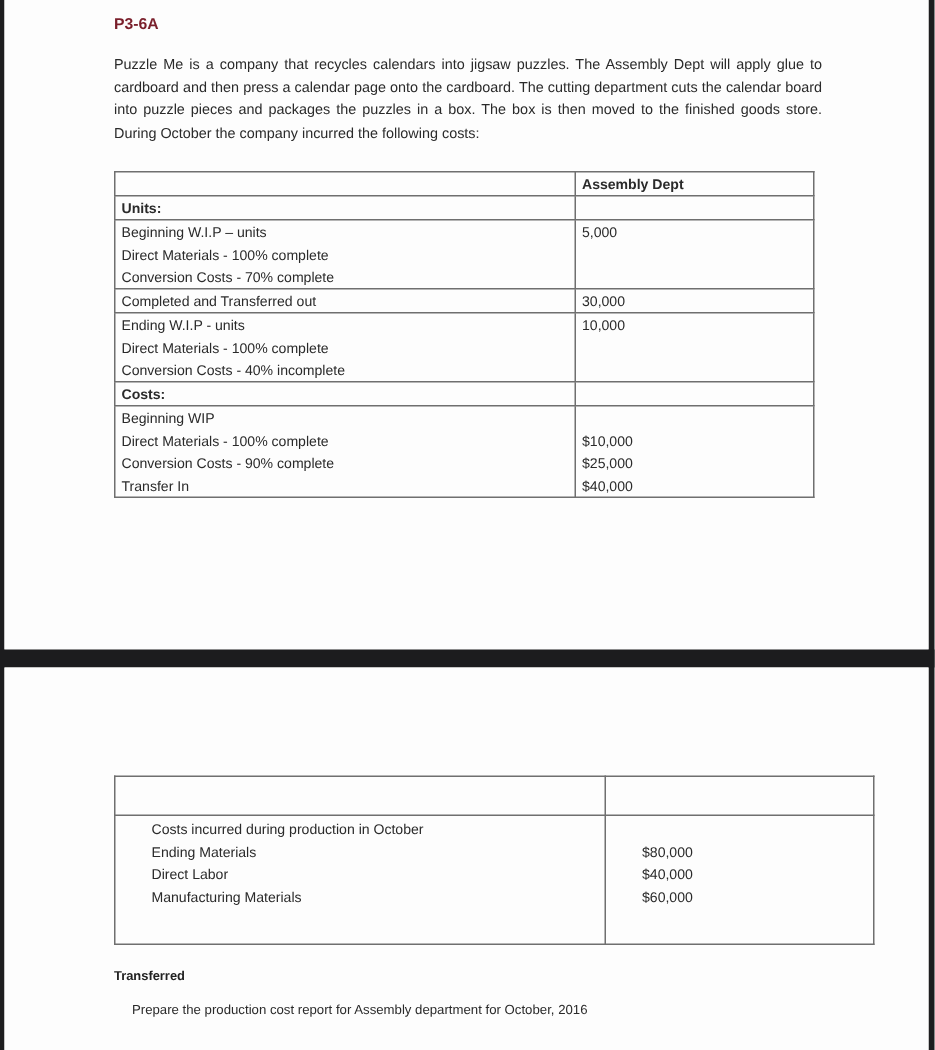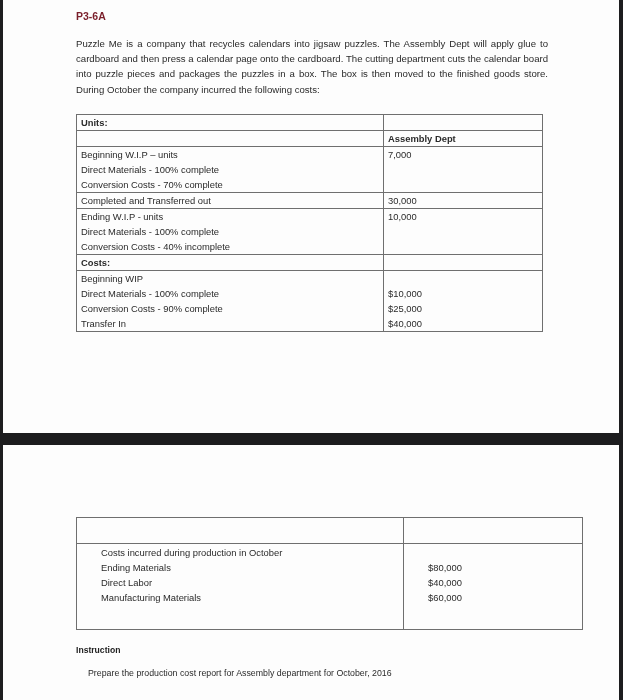--- a/index.html
+++ b/index.html
@@ -69,6 +69,10 @@
 <table class="doc-table" id="t1">
   <tbody id="t1-body">
     <tr>
+      <td class="label"></td>
+      <td class="value b">Assembly Dept</td>
+    </tr>
+  <tr>
         <td class="label b">
           <span class="line">Units:</span>
         </td>
@@ -76,10 +80,6 @@
           <span class="line"></span>
         </td>
       </tr>
-  <tr>
-      <td class="label"></td>
-      <td class="value b">Assembly Dept</td>
-    </tr>
       <tr>
         <td class="label">
           <span class="line">Beginning W.I.P – units</span>

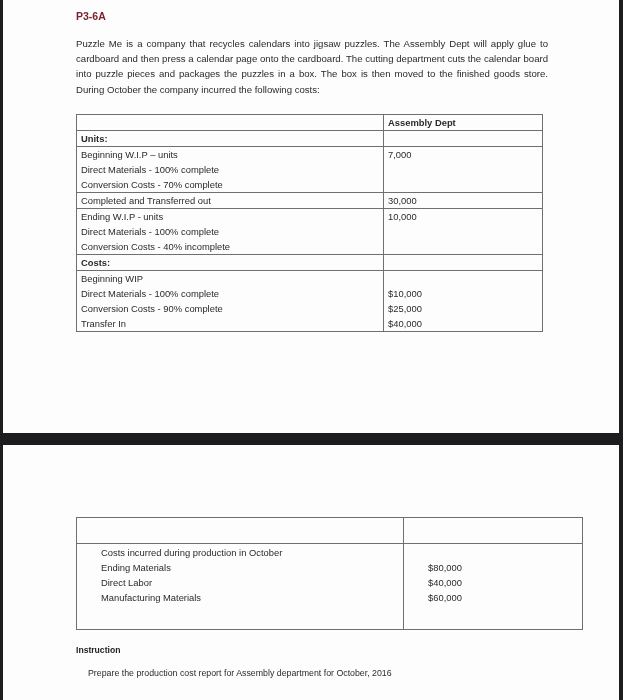--- a/index.html
+++ b/index.html
@@ -87,7 +87,7 @@
           <span class="line">Conversion Costs - 70% complete</span>
         </td>
         <td class="value">
-          <span class="line">7,000</span>
+          <span class="line">5,000</span>
           <span class="line"></span>
           <span class="line"></span>
         </td>

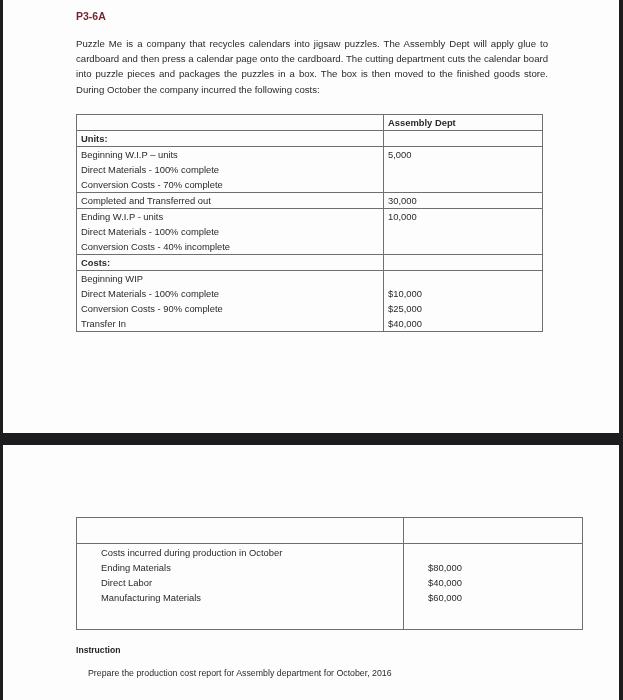--- a/index.html
+++ b/index.html
@@ -160,7 +160,7 @@
   </tbody>
 </table>
 
-<div class="instr-head">Instruction</div>
+<div class="instr-head">Transferred</div>
 <div class="instr-text">Prepare the production cost report for Assembly department for October, 2016</div>
 
 </body></html>

